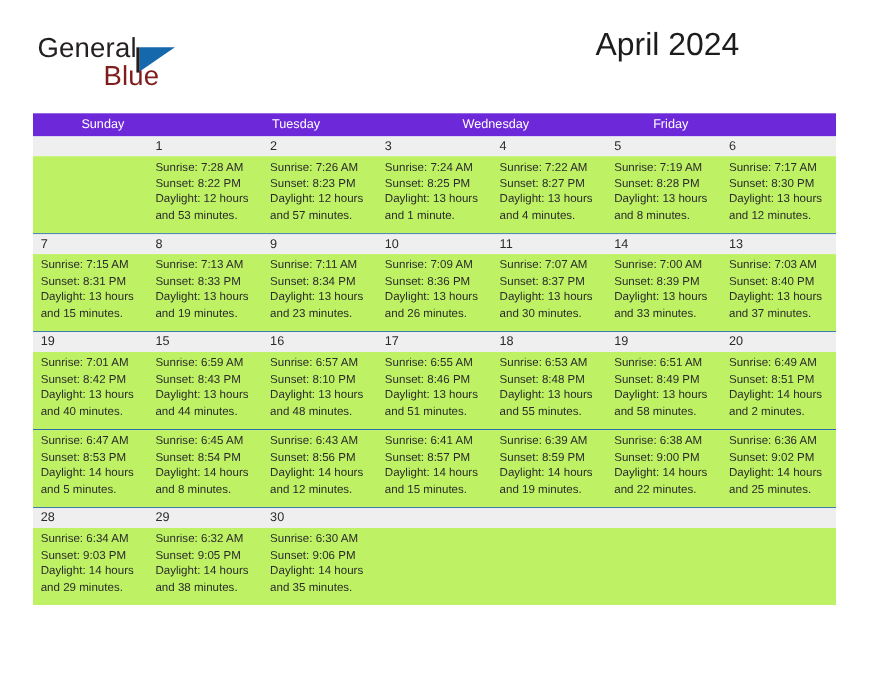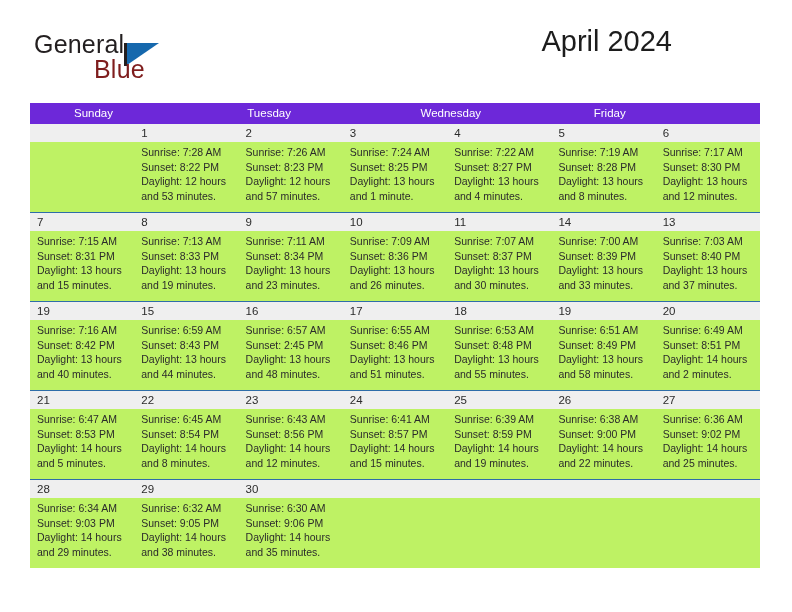--- a/index.html
+++ b/index.html
@@ -300,7 +300,7 @@
           </div>
           <div class="week-body">
             <div class="daycell">
-              <div class="line">Sunrise: 7:16 AM</div>
+              <div class="line">Sunrise: 7:01 AM</div>
               <div class="line">Sunset: 8:42 PM</div>
               <div class="line">Daylight: 13 hours</div>
               <div class="line">and 40 minutes.</div>

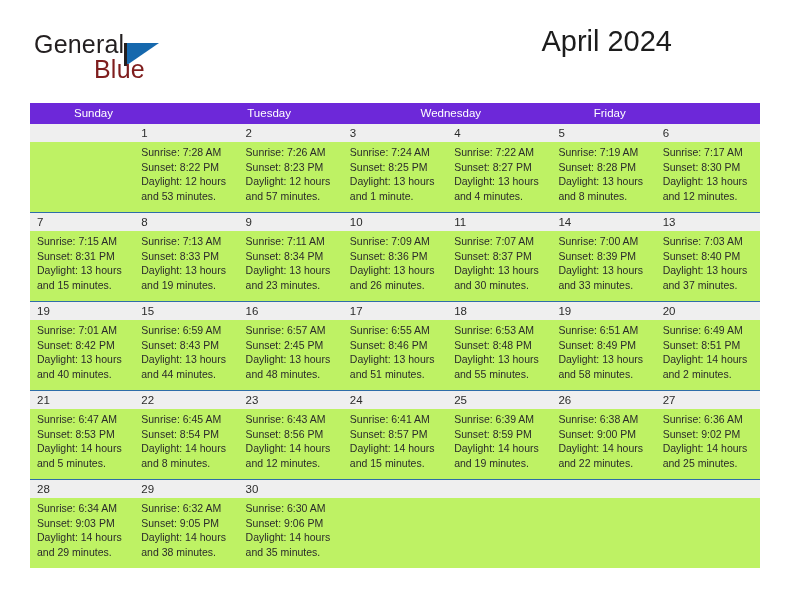--- a/index.html
+++ b/index.html
@@ -313,7 +313,7 @@
             </div>
             <div class="daycell">
               <div class="line">Sunrise: 6:57 AM</div>
-              <div class="line">Sunset: 2:45 PM</div>
+              <div class="line">Sunset: 8:10 PM</div>
               <div class="line">Daylight: 13 hours</div>
               <div class="line">and 48 minutes.</div>
             </div>

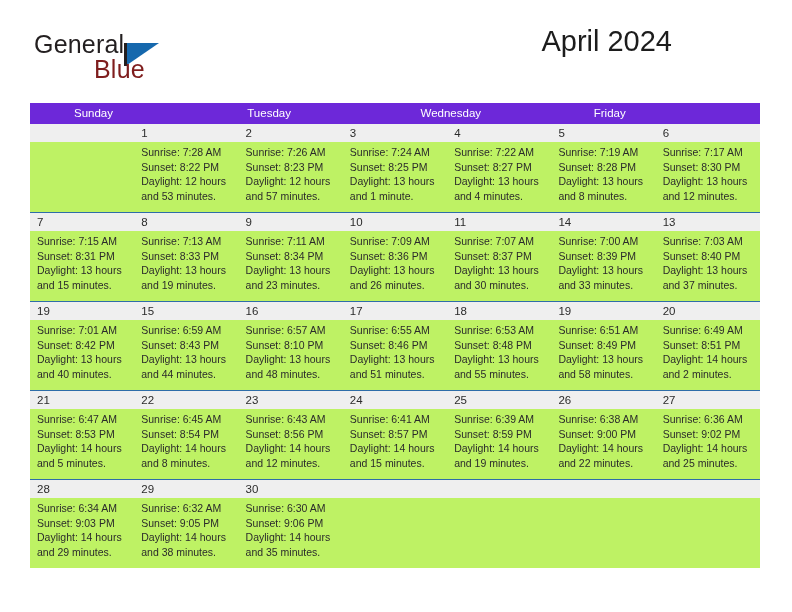--- a/index.html
+++ b/index.html
@@ -344,15 +344,6 @@
           </div>
         </div>
         <div class="week">
-          <div class="week-numbers">
-            <div class="daynum">21</div>
-            <div class="daynum">22</div>
-            <div class="daynum">23</div>
-            <div class="daynum">24</div>
-            <div class="daynum">25</div>
-            <div class="daynum">26</div>
-            <div class="daynum">27</div>
-          </div>
           <div class="week-body">
             <div class="daycell">
               <div class="line">Sunrise: 6:47 AM</div>

